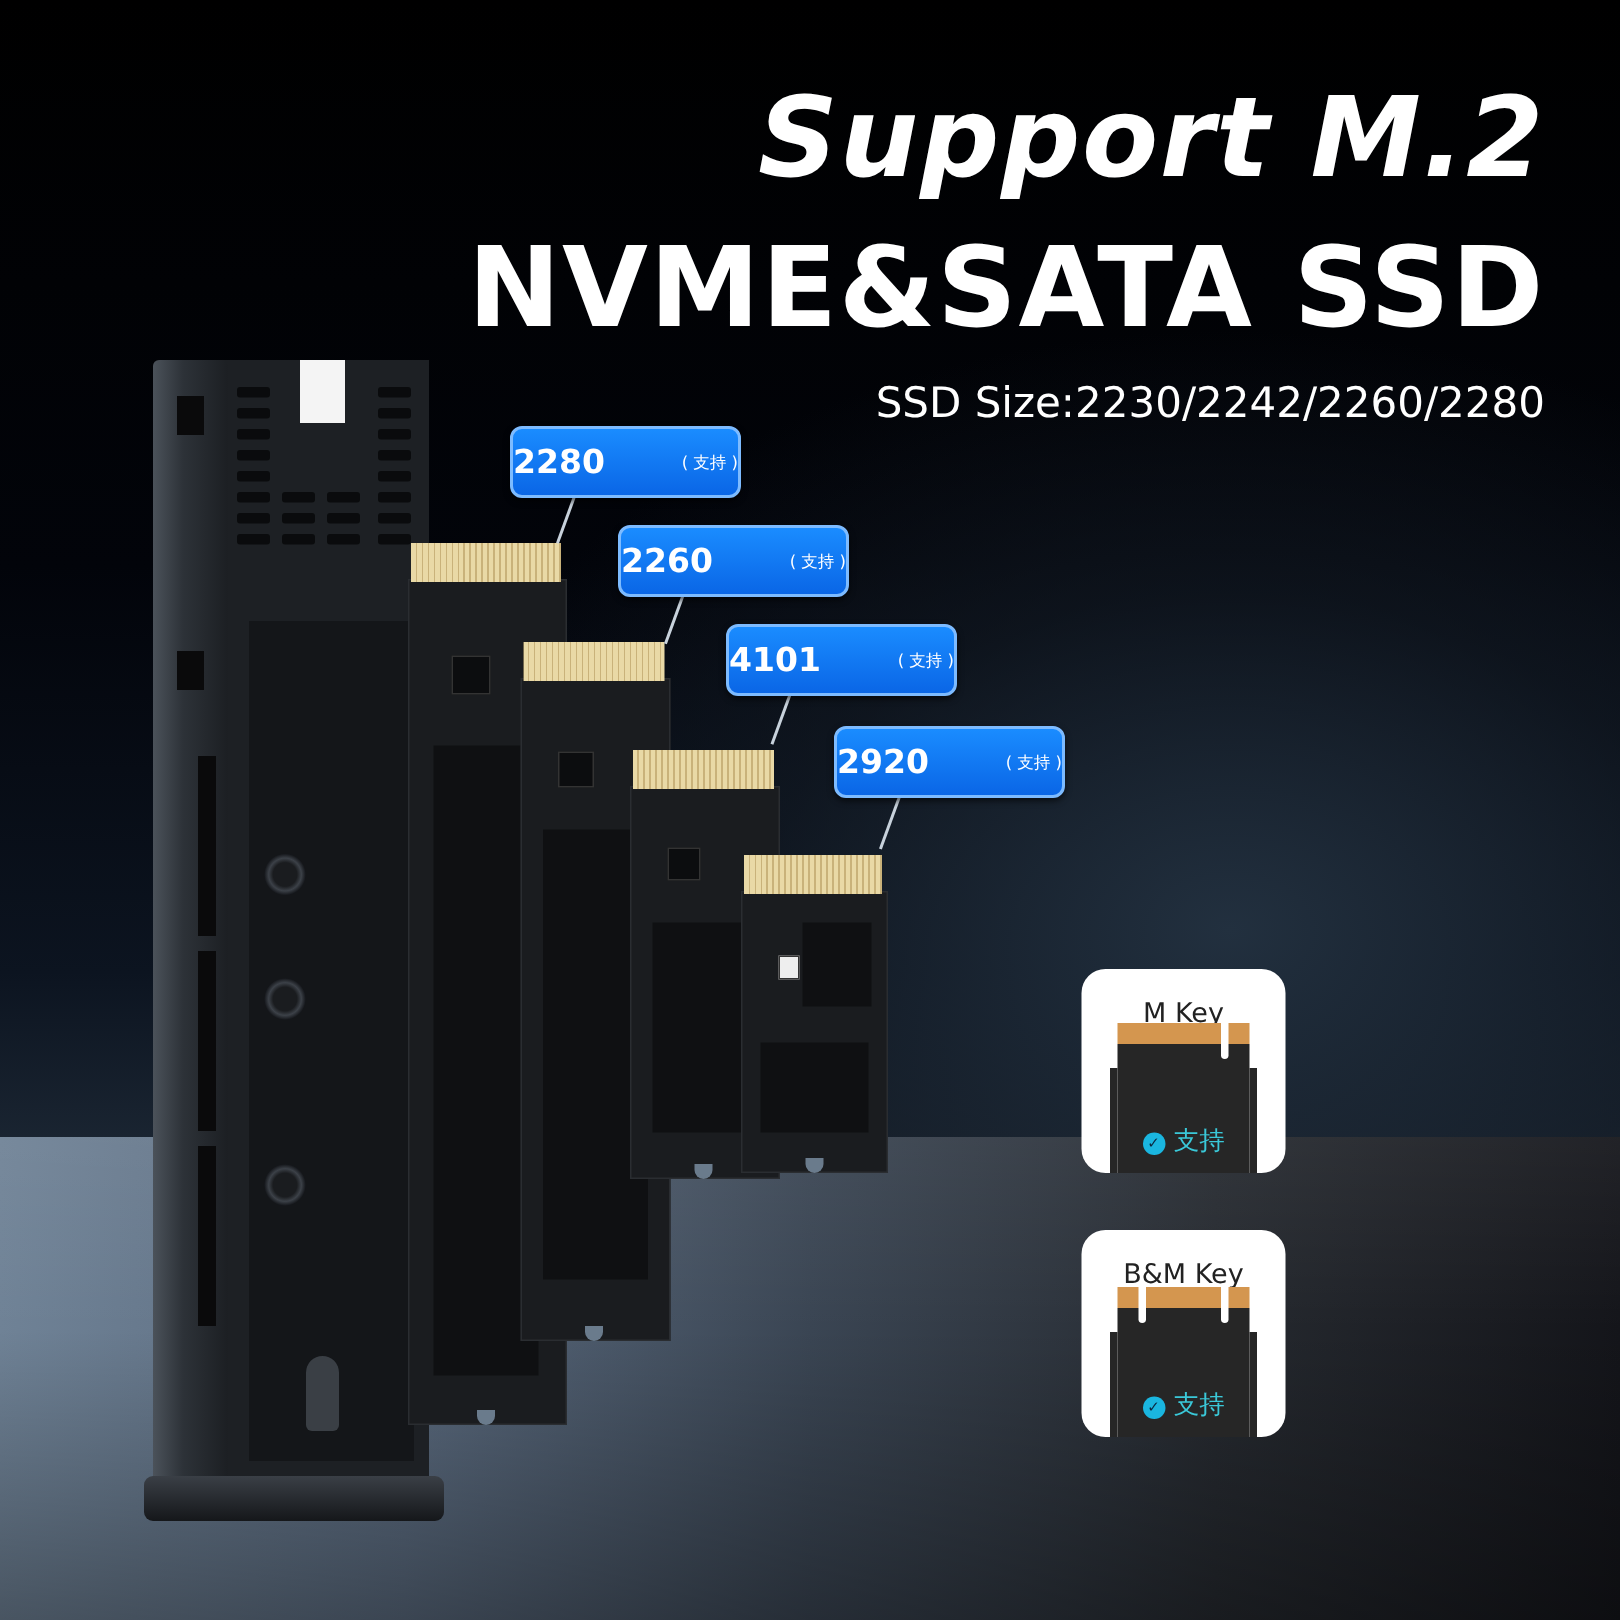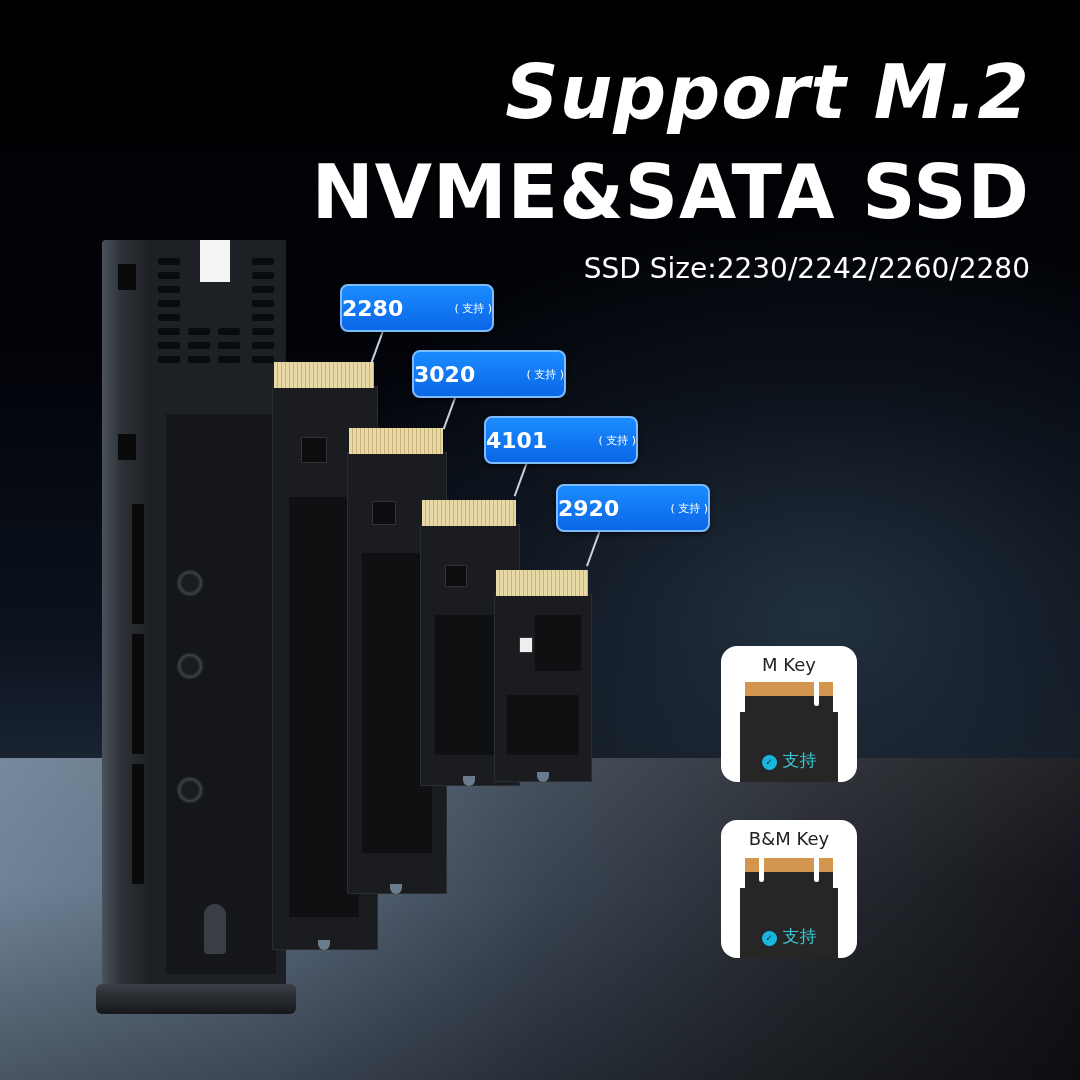--- a/index.html
+++ b/index.html
@@ -153,7 +153,7 @@
     <span class="tag">( 支持 )</span>
 </div>
 <div class="callout" style="left:412px;top:350px;width:150px">
-  <span class="num">3020</span>
+  <span class="num">2260</span>
     <span class="tag">( 支持 )</span>
 </div>
 <div class="callout" style="left:484px;top:416px;width:150px">

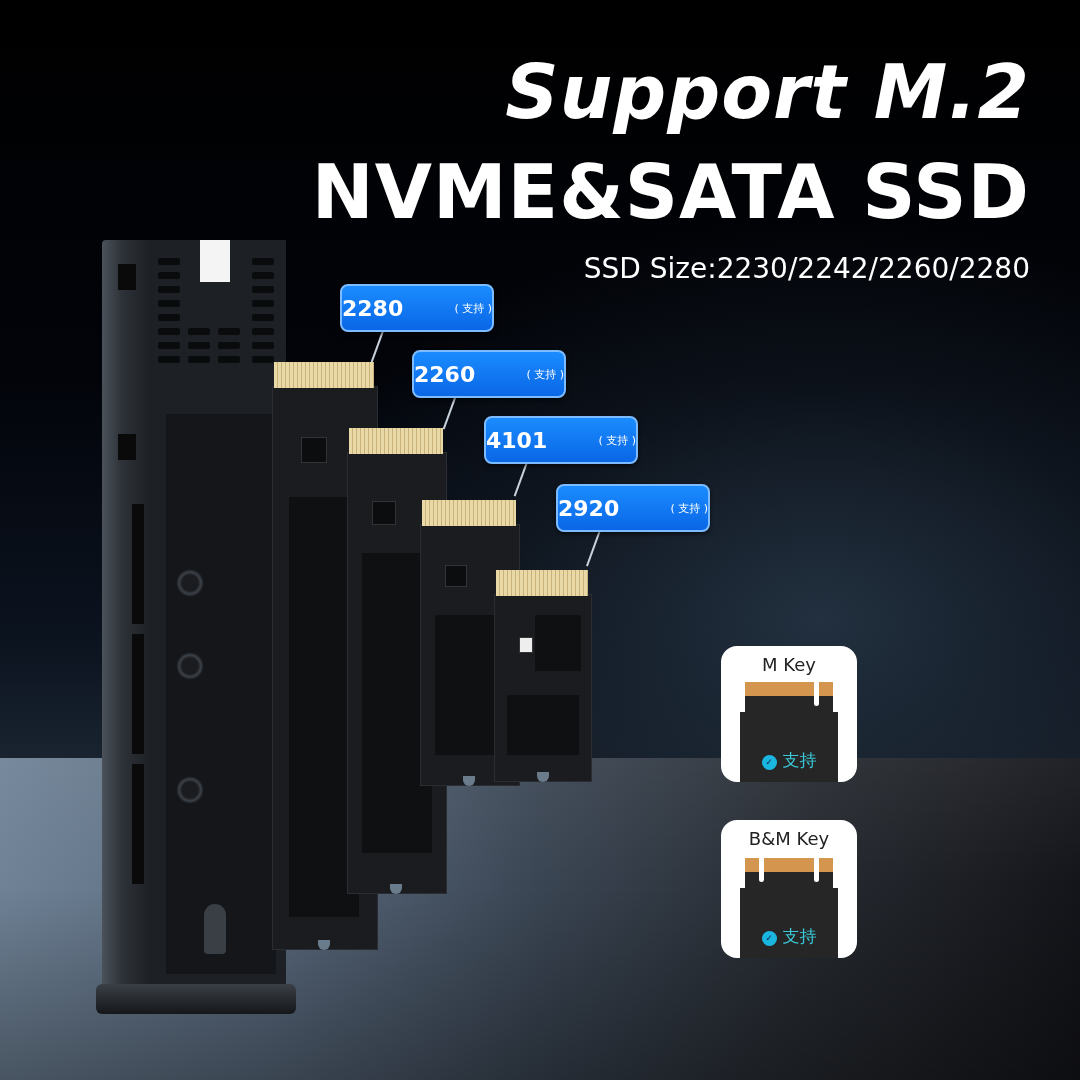--- a/index.html
+++ b/index.html
@@ -53,7 +53,7 @@
 
   
   .keycard { position:absolute; left:721px; width:136px; background:#fff; border-radius:16px; overflow:hidden; }
-  .keycard .label { text-align:center; color:#222; font-size:18px; margin-top:8px; }
+  .keycard .label { text-align:center; color:#222; font-size:18px; margin-top:19px; }
   .keycard .pcb { position:absolute; left:24px; right:24px; bottom:0; height:100px; }
   .keycard .pcb .contacts { position:absolute; left:0; right:0; top:0; height:14px; background:#d4964f; }
   .keycard .pcb .body { position:absolute; left:0; right:0; top:14px; bottom:0; background:#262626; }

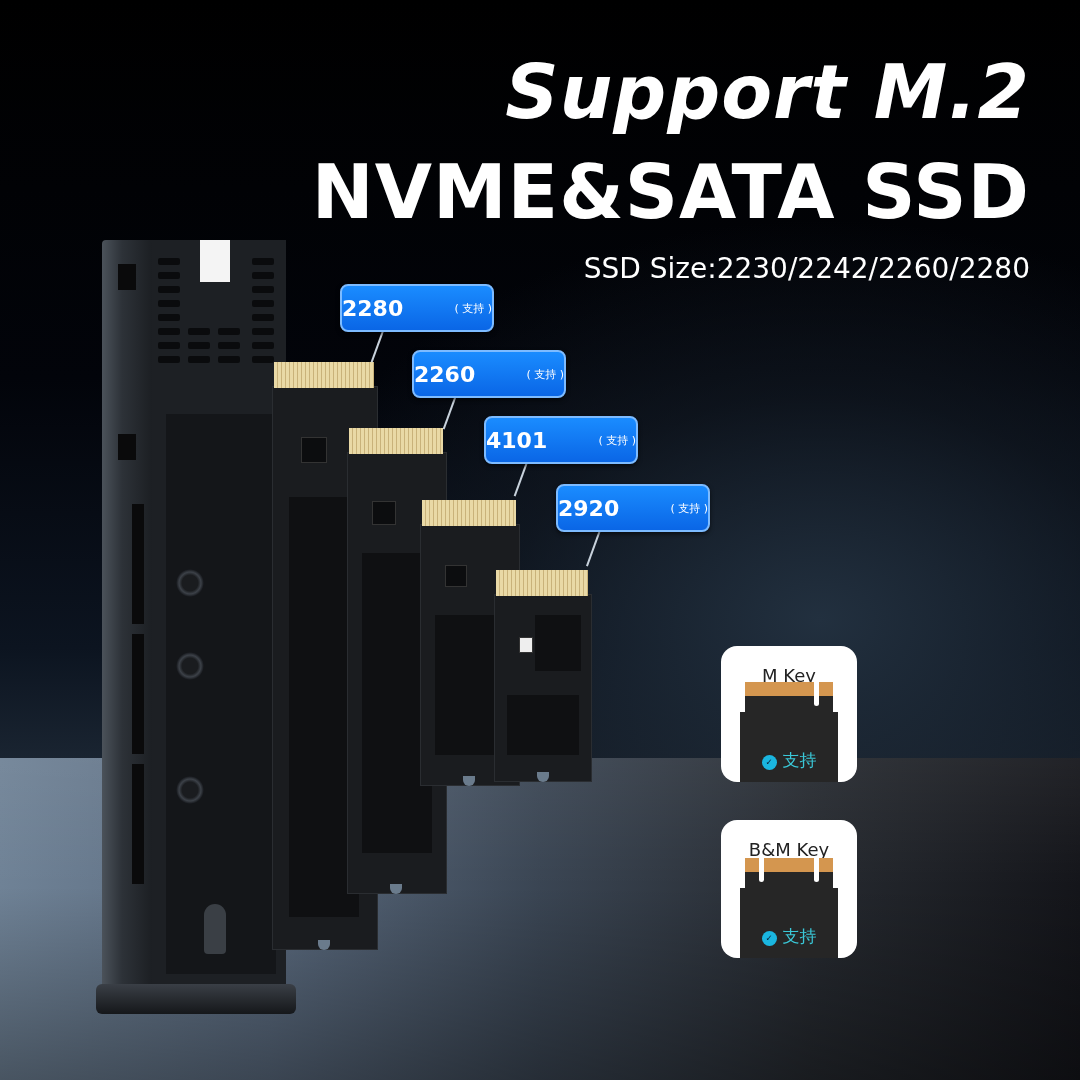--- a/index.html
+++ b/index.html
@@ -60,7 +60,7 @@
   .keycard .pcb .body::before { content:""; position:absolute; left:-5px; top:16px; width:5px; bottom:0; background:#262626; }
   .keycard .pcb .body::after { content:""; position:absolute; right:-5px; top:16px; width:5px; bottom:0; background:#262626; }
   .keycard .gap { position:absolute; top:0; width:5px; height:24px; background:#fff; border-radius:0 0 3px 3px; }
-  .keycard .support { position:absolute; left:0; right:0; bottom:10px; text-align:center; color:#3ac8d8; font-size:17px;font-family:Liberation Mono, monospace; }
+  .keycard .support { position:absolute; left:0; right:0; bottom:10px; text-align:center; color:#3ac8d8; font-size:17px; }
   .check-icon { display:inline-block; width:15px; height:15px; border-radius:50%; background:#1ab6e0; color:#0b2740; font-size:10px; line-height:15px; text-align:center; font-weight:bold; margin-right:6px; vertical-align:1px; }
 </style>
 </head>

